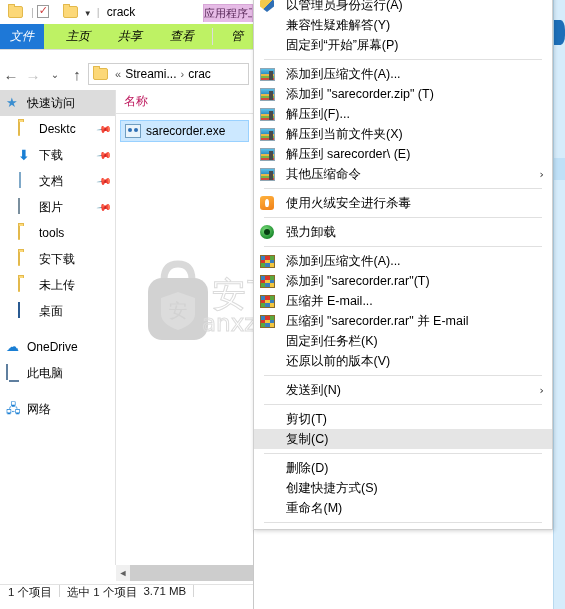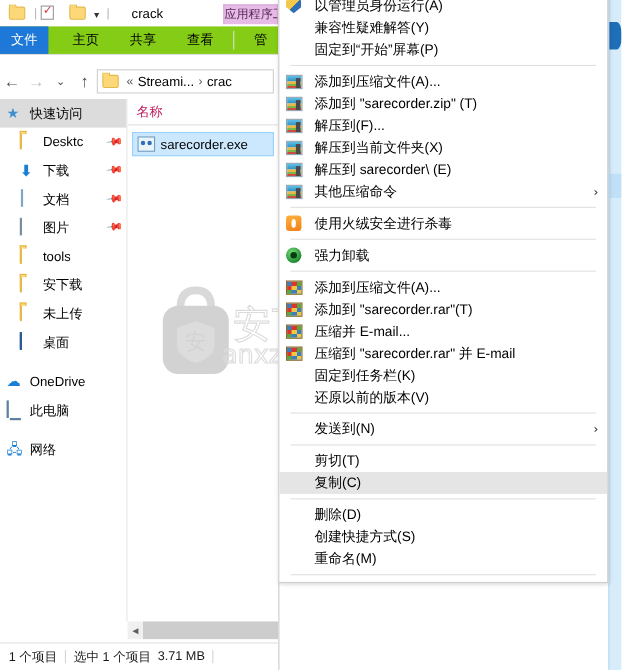--- a/index.html
+++ b/index.html
@@ -97,7 +97,7 @@
   .win-title {
     font-size: 12px;
     color: #000;
-    margin-left: 17px;
+    margin-left: 4px;
     white-space: nowrap;
   }
 

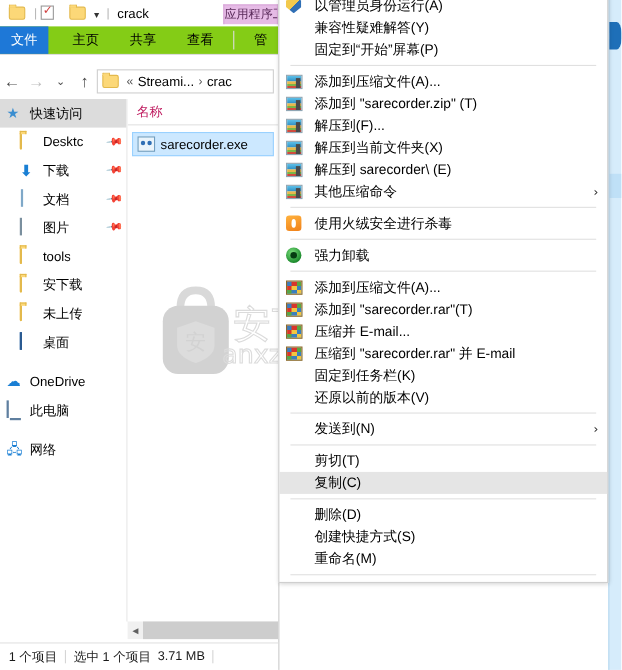--- a/index.html
+++ b/index.html
@@ -123,8 +123,9 @@
     position: absolute;
     left: 0; top: 24px;
     width: 253px; height: 25px;
-    background: #84cc16;
+    background: #bef264;
     border-bottom: 1px solid #dcdcdc;
+    font-style: italic;
   }
   .rib-file {
     position: absolute;

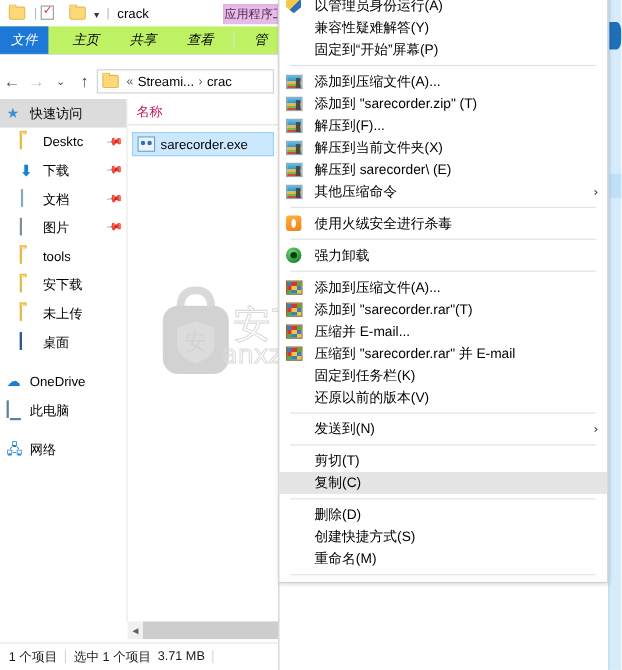--- a/index.html
+++ b/index.html
@@ -367,7 +367,6 @@
     background: #ffffff;
     border-top: 1px solid #e2e2e2;
     display: flex;
-    align-items: center;
     padding-left: 8px;
     box-sizing: border-box;
     font-size: 11.5px;

